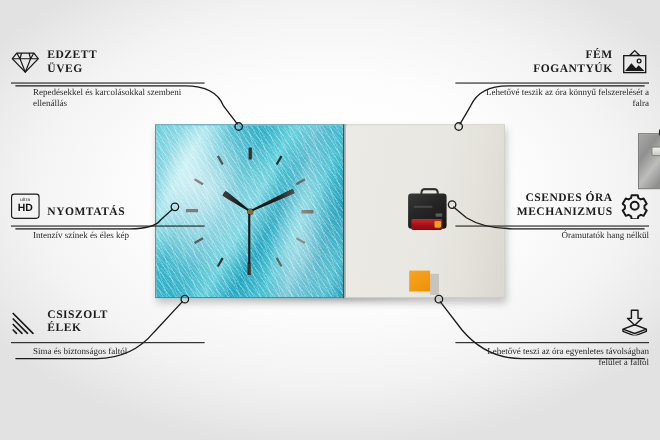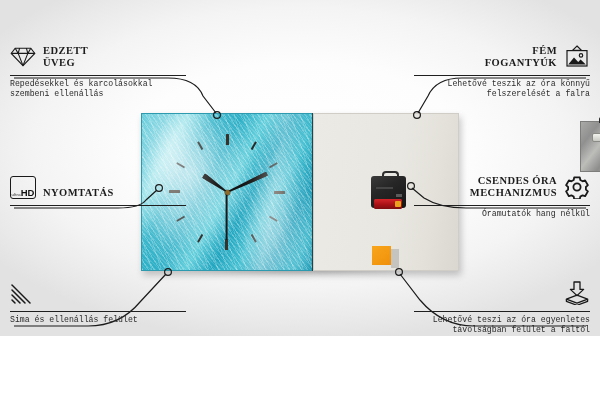--- a/index.html
+++ b/index.html
@@ -16,7 +16,7 @@
   #stage {
     position: relative;
     width: 600px;
-    height: 336px;
+    height: 400px;
     background:
       radial-gradient(ellipse 62% 58% at 50% 44%, #ffffff 0%, #fdfdfd 44%, #f4f4f4 72%, #e9e9e9 90%, #e2e2e2 100%);
     overflow: hidden;

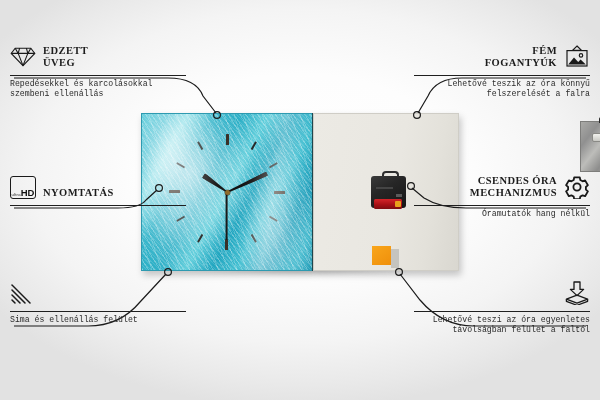--- a/index.html
+++ b/index.html
@@ -277,7 +277,8 @@
     font-size: 8.2px;
     line-height: 10.2px;
     color: #2a2a2a;
-    font-family: Liberation Mono, monospace;
+    font-family: Liberation Serif, serif;
+    margin-left: 20px;
   }
 
   .f-icon {

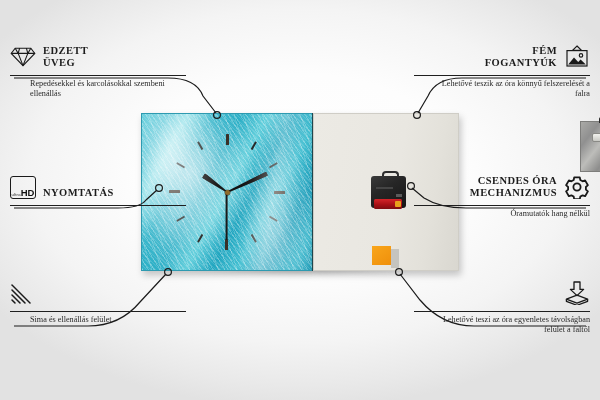--- a/index.html
+++ b/index.html
@@ -297,8 +297,8 @@
     border: 1.3px solid #1a1a1a;
     border-radius: 3px;
     display: flex;
-    flex-direction: row;
-    align-items: flex-end;
+    flex-direction: column;
+    align-items: center;
     justify-content: center;
     line-height: 1;
     font-family: "Liberation Sans", sans-serif;

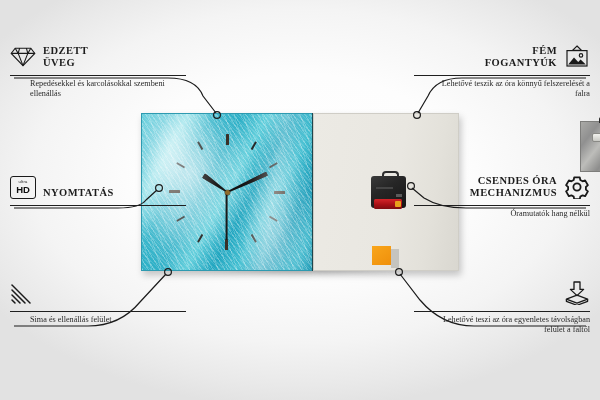--- a/index.html
+++ b/index.html
@@ -448,6 +448,7 @@
       </span>
     </div>
     <div class="f-rule"></div>
+    <div class="f-desc">Intenzív színek és éles kép</div>
   </div>
 
   <div class="feature left" id="feat-edges">

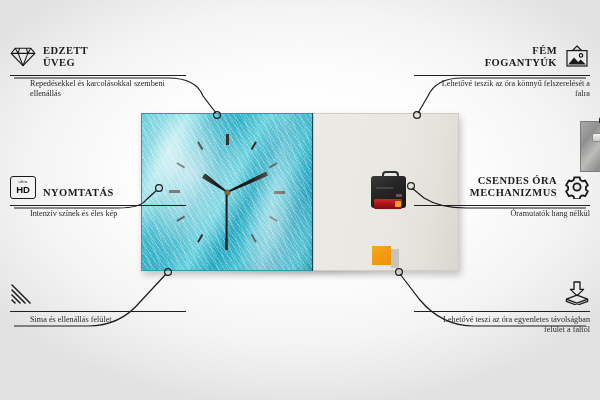--- a/index.html
+++ b/index.html
@@ -463,6 +463,10 @@
           </g>
         </svg>
       </span>
+      <span class="f-title">
+        <span>CSISZOLT</span><br>
+        <span>ÉLEK</span>
+      </span>
     </div>
     <div class="f-rule"></div>
     <div class="f-desc">Sima és ellenállás felület</div>

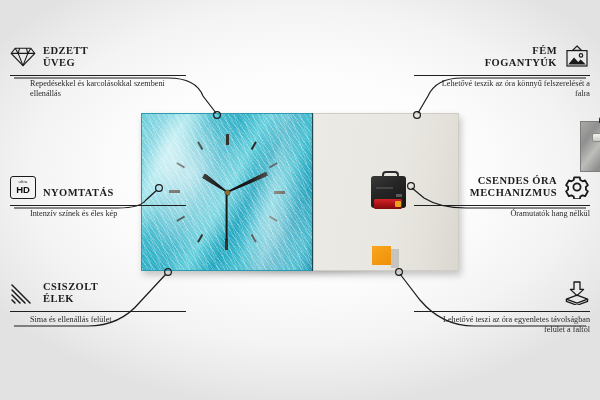--- a/index.html
+++ b/index.html
@@ -469,7 +469,7 @@
       </span>
     </div>
     <div class="f-rule"></div>
-    <div class="f-desc">Sima és ellenállás felület</div>
+    <div class="f-desc">Sima és biztonságos faltól</div>
   </div>
 
   <div class="feature right" id="feat-handles">

